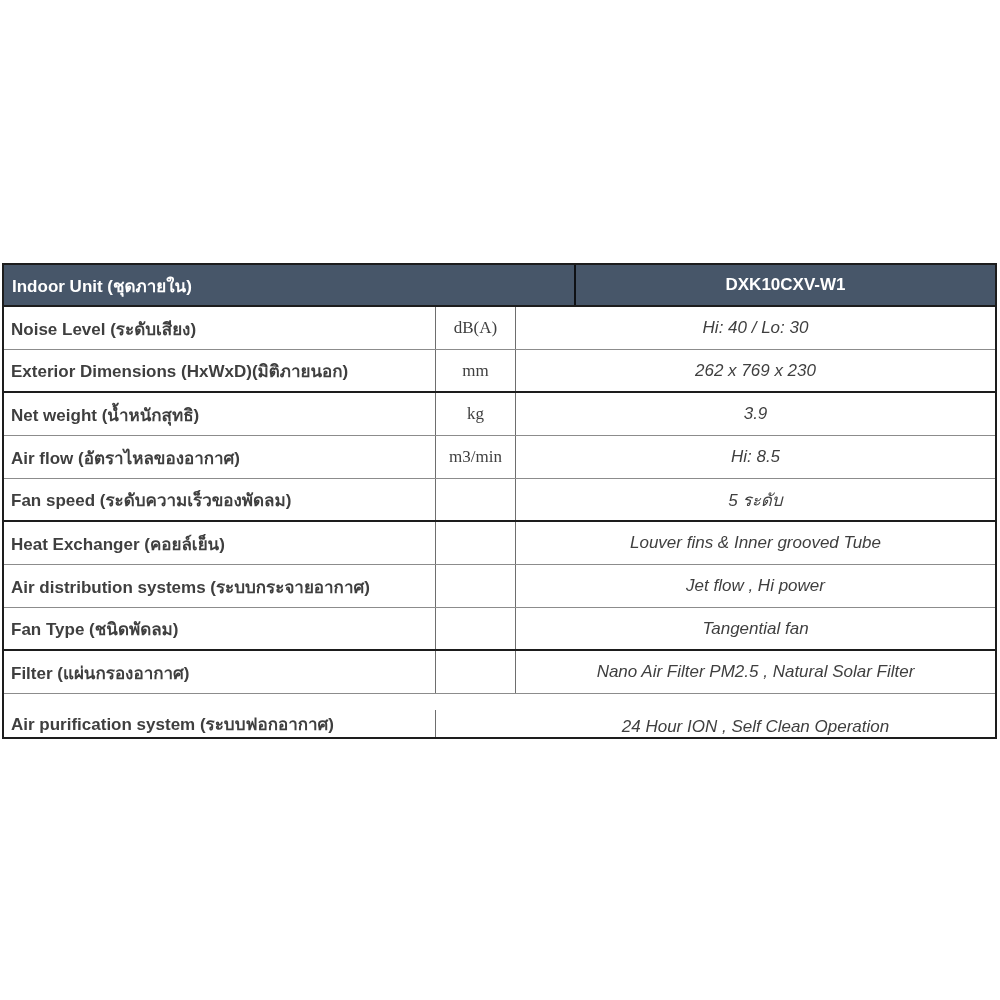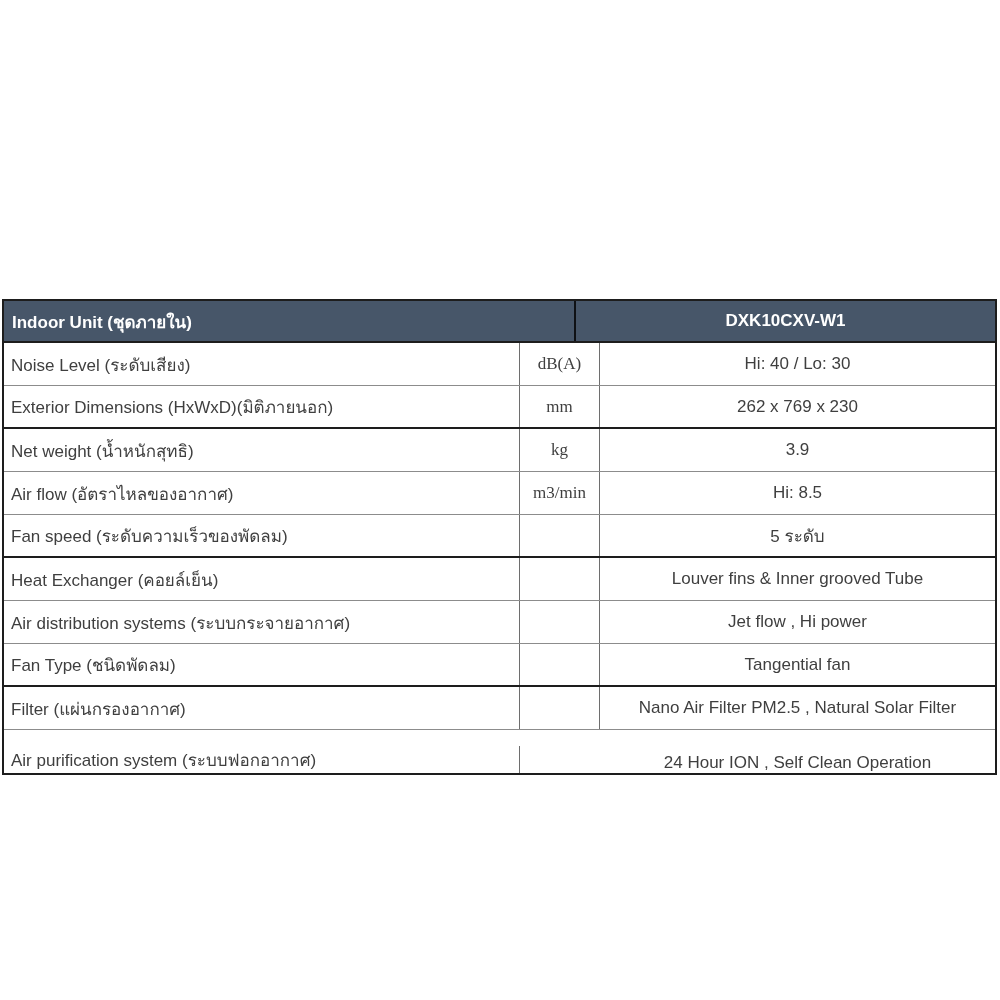--- a/index.html
+++ b/index.html
@@ -25,7 +25,6 @@
     border: 2px solid #1d1d1d;
     box-sizing: border-box;
     background: #ffffff;
-    margin-top: 36px;
   }
   .thead {
     display: flex;

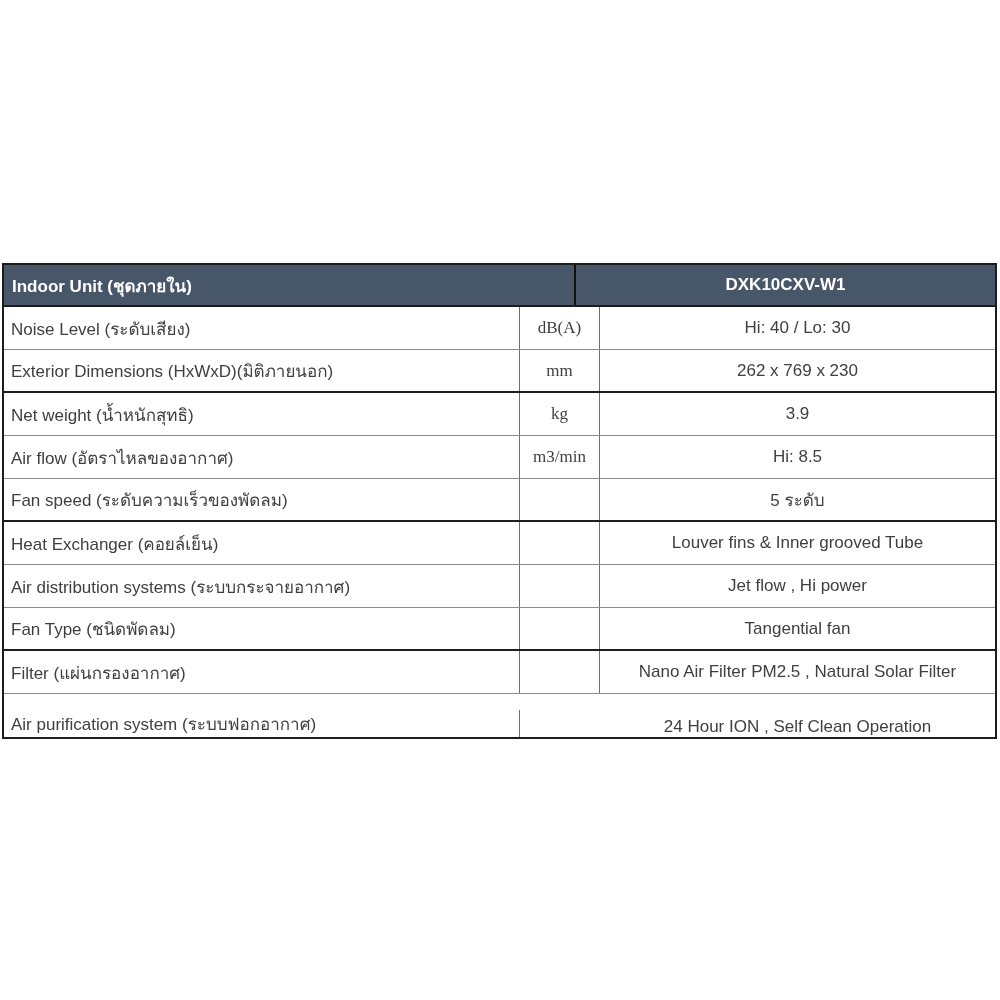--- a/index.html
+++ b/index.html
@@ -70,9 +70,10 @@
     align-items: center;
   }
   .cell.label {
-    width: 516px;
+    width: 432px;
     padding-left: 7px;
     border-right: 1px solid #6e6e6e;
+    font-weight: bold;
   }
   .cell.unit {
     width: 80px;

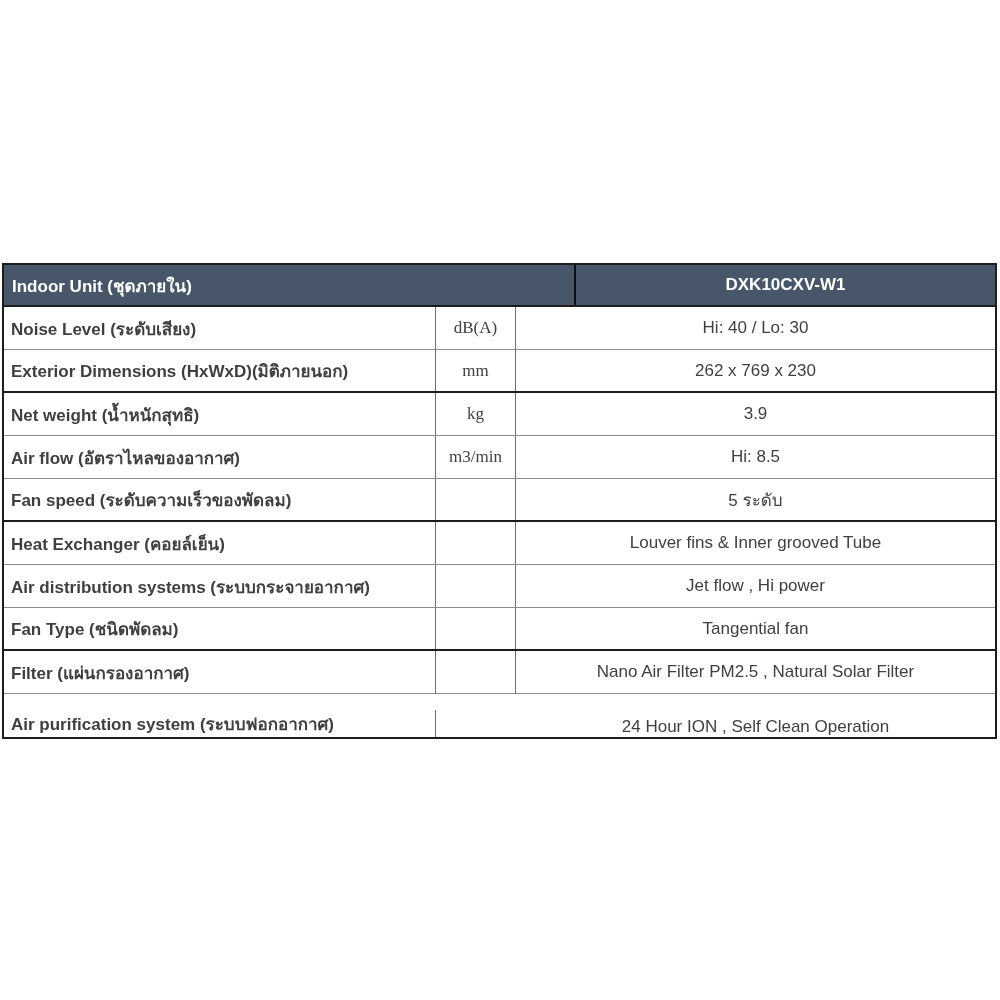--- a/index.html
+++ b/index.html
@@ -84,6 +84,7 @@
   .cell.value {
     flex: 1;
     justify-content: center;
+    font-style: italic;
   }
 </style>
 </head>

